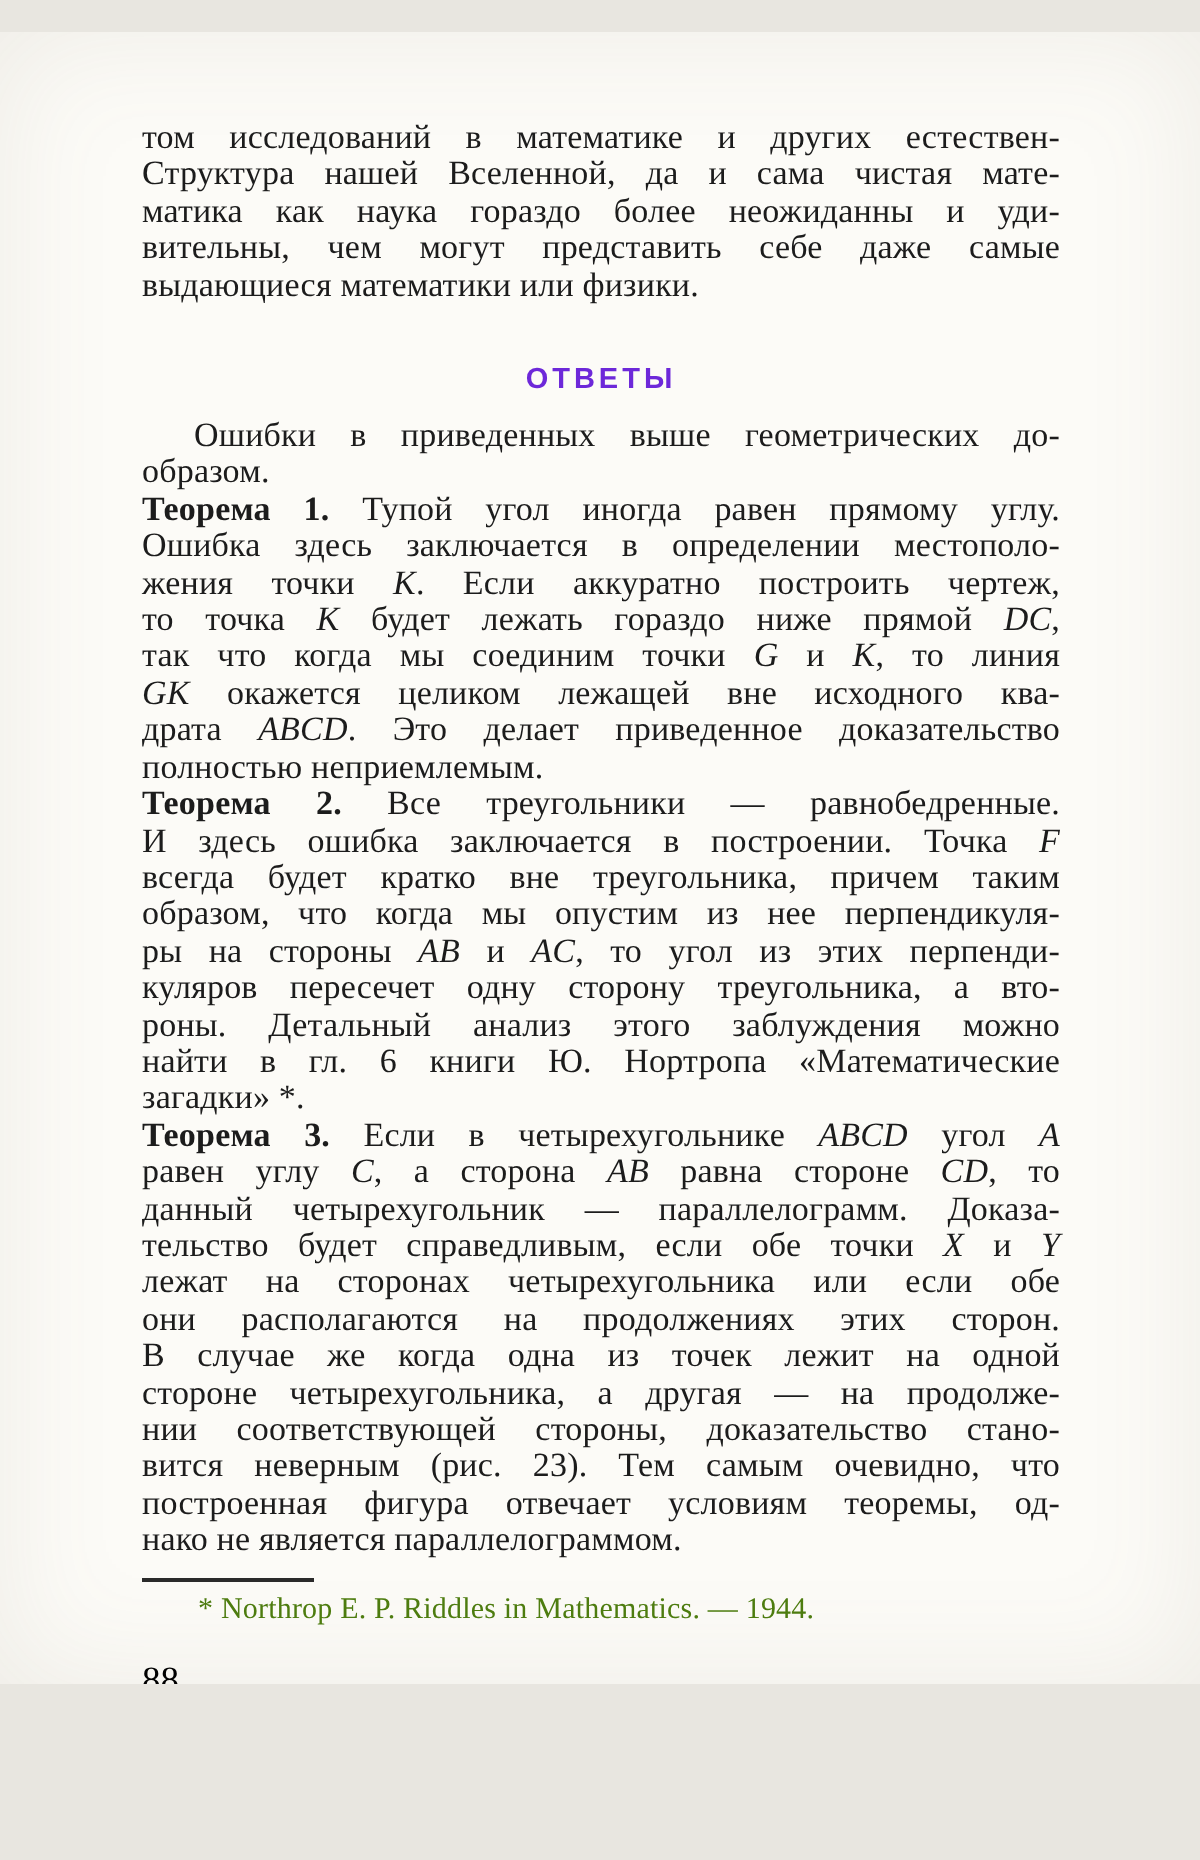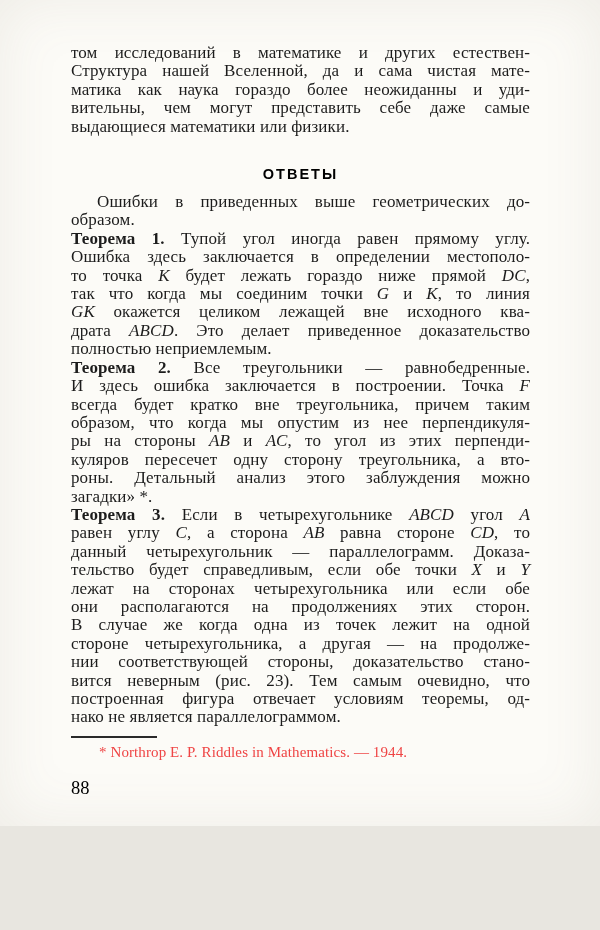--- a/index.html
+++ b/index.html
@@ -20,6 +20,7 @@
     box-shadow: inset 0 0 60px rgba(120,110,90,0.10);
     overflow: hidden;
     color: #1c1c1c;
+    margin-top: 16px;
   }
   .text-col {
     position: absolute;

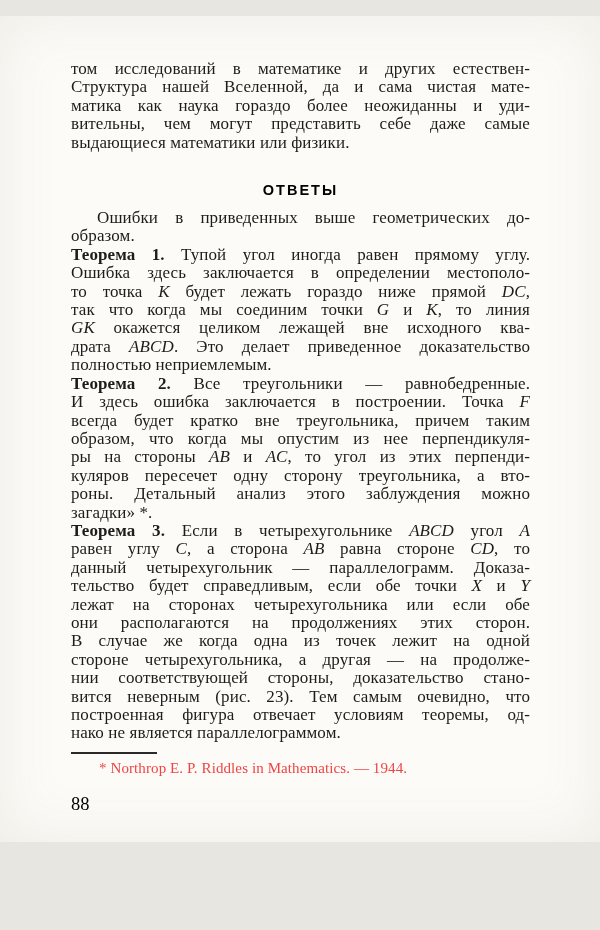--- a/index.html
+++ b/index.html
@@ -57,7 +57,7 @@
     font-size: 14.5px;
     line-height: 16px;
     letter-spacing: 2px;
-    color: #000000;
+    color: #6d28d9;
   }
   .footnote-rule {
     margin-top: 9px;

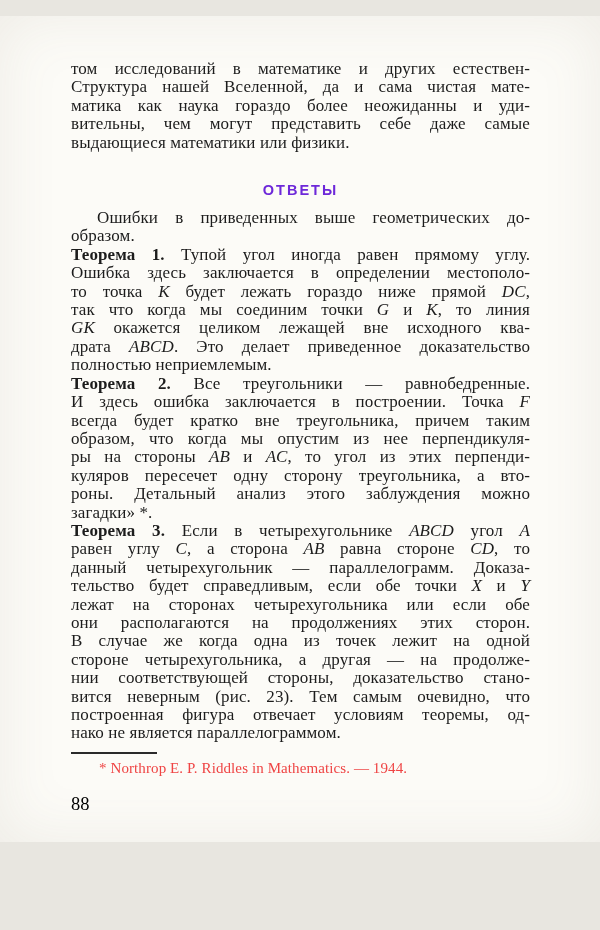--- a/index.html
+++ b/index.html
@@ -98,6 +98,7 @@
         <div class="line last"><span>образом.</span></div>
         <div class="line"><b>Теорема 1.</b><span> Тупой угол иногда равен прямому углу.</span></div>
         <div class="line"><span>Ошибка здесь заключается в определении местополо-</span></div>
+        <div class="line"><span>жения точки </span><i>K</i><span>. Если аккуратно построить чертеж,</span></div>
         <div class="line"><span>то точка </span><i>K</i><span> будет лежать гораздо ниже прямой </span><i>DC</i><span>,</span></div>
         <div class="line"><span>так что когда мы соединим точки </span><i>G</i><span> и </span><i>K</i><span>, то линия</span></div>
         <div class="line"><i>GK</i><span> окажется целиком лежащей вне исходного ква-</span></div>

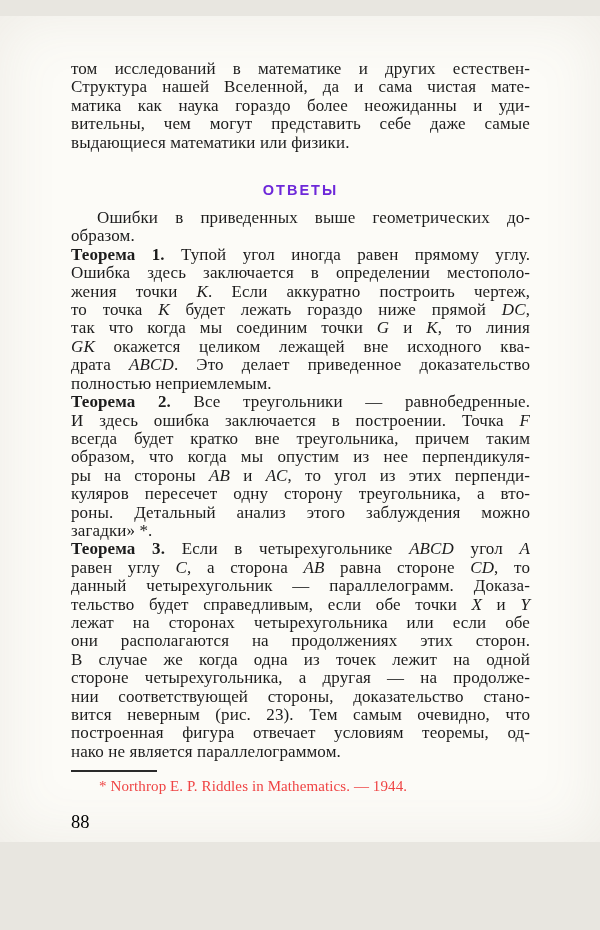--- a/index.html
+++ b/index.html
@@ -111,6 +111,7 @@
         <div class="line"><span>ры на стороны </span><i>AB</i><span> и </span><i>AC</i><span>, то угол из этих перпенди-</span></div>
         <div class="line"><span>куляров пересечет одну сторону треугольника, а вто-</span></div>
         <div class="line"><span>роны. Детальный анализ этого заблуждения можно</span></div>
+        <div class="line"><span>найти в гл. 6 книги Ю. Нортропа «Математические</span></div>
         <div class="line last"><span>загадки» *.</span></div>
         <div class="line"><b>Теорема 3.</b><span> Если в четырехугольнике </span><i>ABCD</i><span> угол </span><i>A</i></div>
         <div class="line"><span>равен углу </span><i>C</i><span>, а сторона </span><i>AB</i><span> равна стороне </span><i>CD</i><span>, то</span></div>

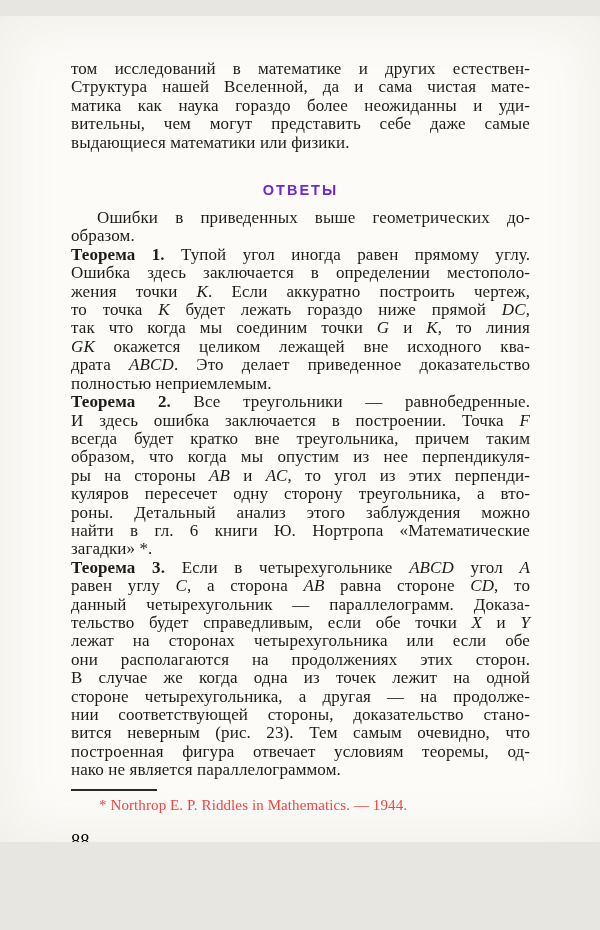--- a/index.html
+++ b/index.html
@@ -71,7 +71,7 @@
     font-size: 15px;
     line-height: 17px;
     letter-spacing: 0.1px;
-    color: #ef4444;
+    color: #4d7c0f;
   }
   .page-number {
     margin-top: 17px;

